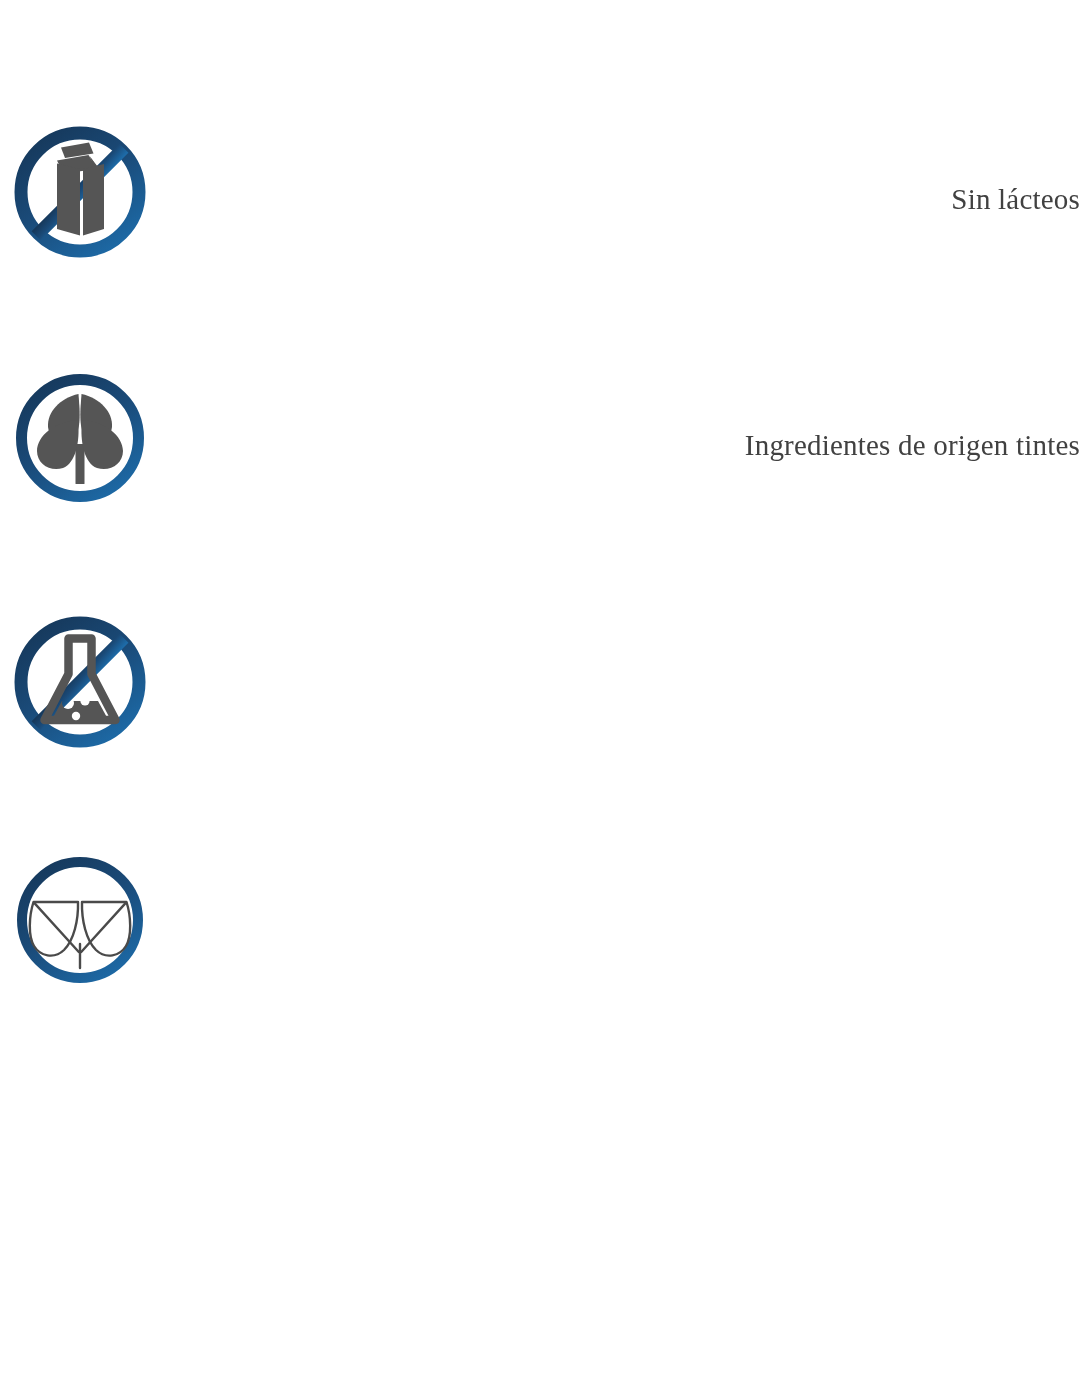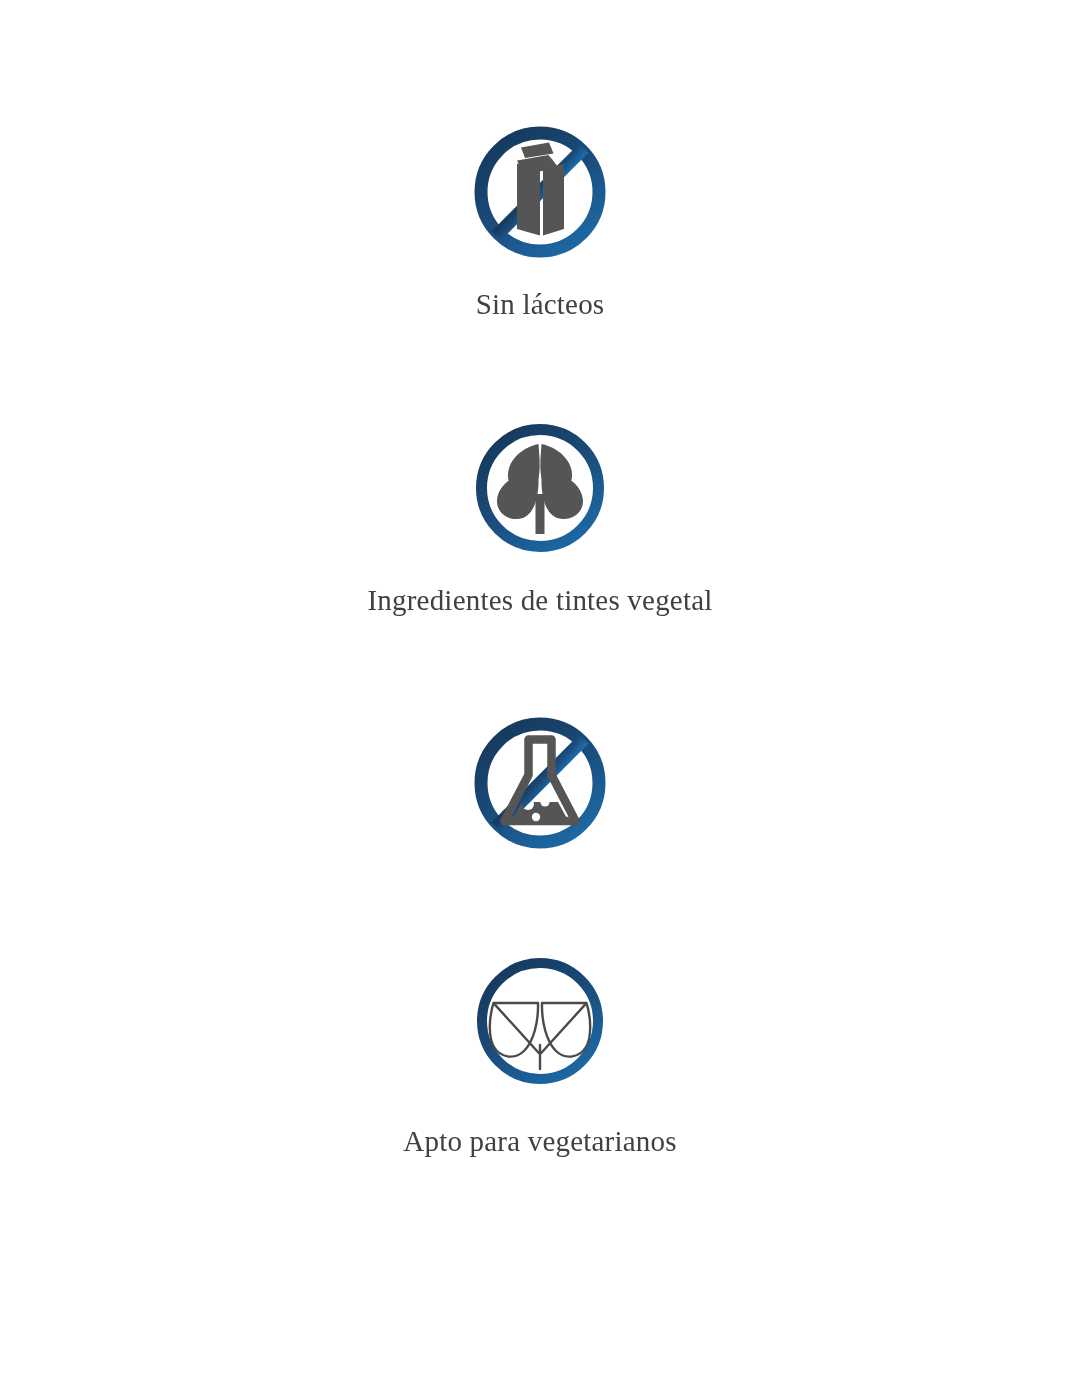--- a/index.html
+++ b/index.html
@@ -27,9 +27,9 @@
   .badge {
     width: 100%;
     display: flex;
-    flex-direction: column;
+    flex-direction: row;
     align-items: center;
-    justify-content: flex-start;
+    justify-content: space-between;
   }
   .badge-icon {
     width: 160px;

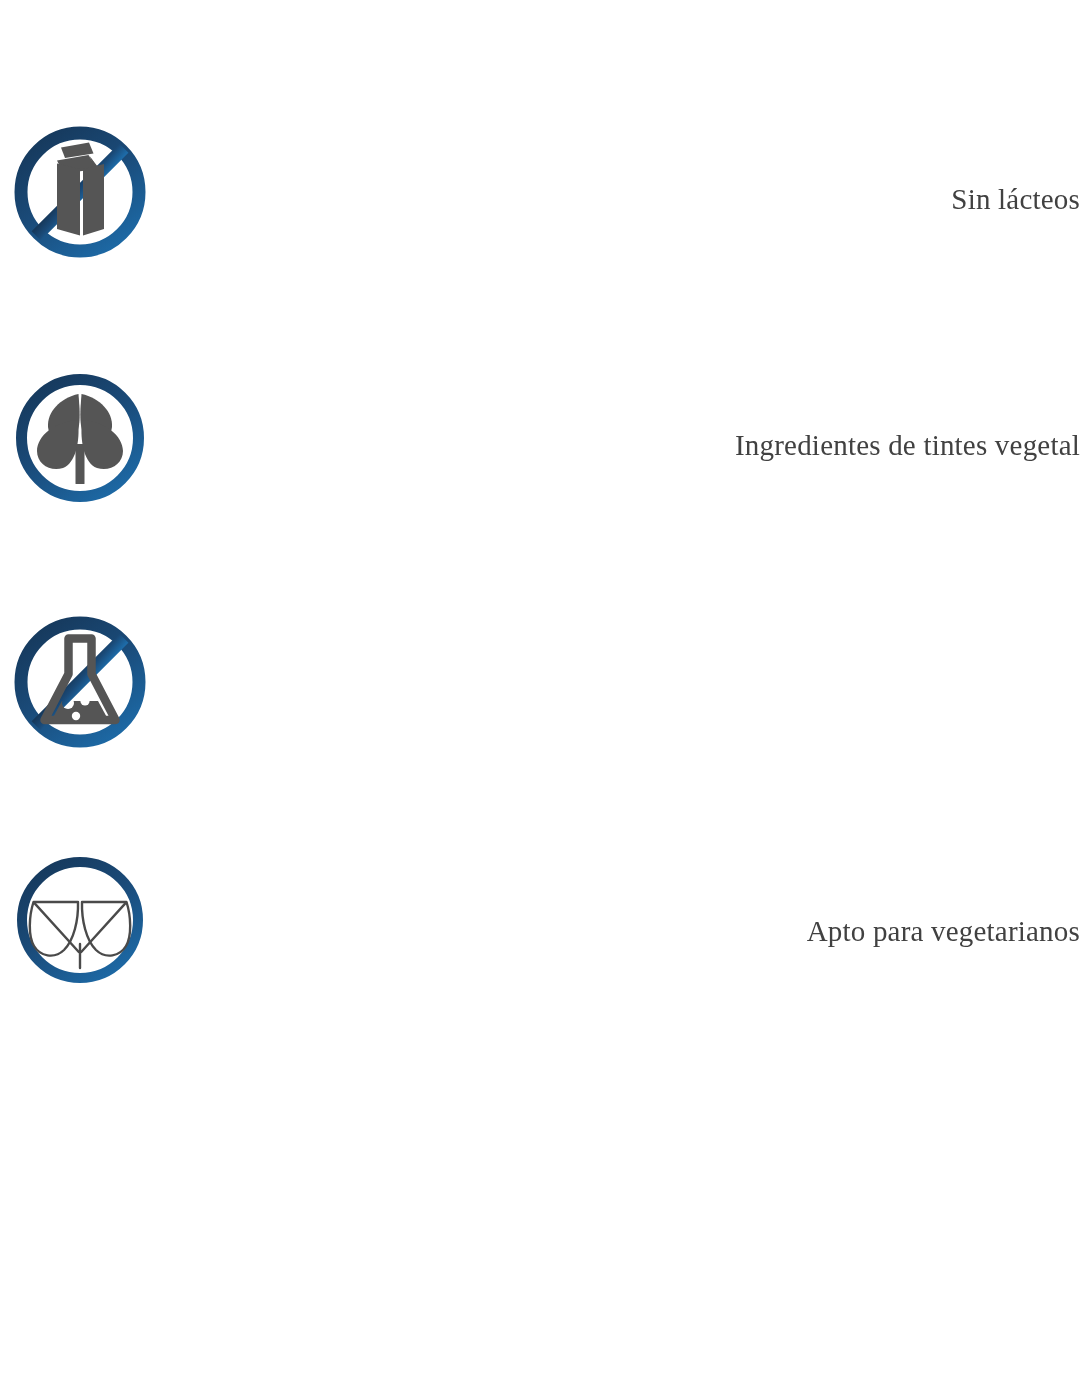--- a/index.html
+++ b/index.html
@@ -121,7 +121,7 @@
         <path d="M81.5,62 C105,63 123,78 123,93 C123,106 110,114 97,110 C84,105 81,84 81.5,70 Z"></path>
       </g>
     </svg>
-    <div class="badge-label">Ingredientes de tintes vegetal</div>
+    <div class="badge-label">Ingredientes de origen tintes</div>
   </div>
 
   <div class="badge badge-3">

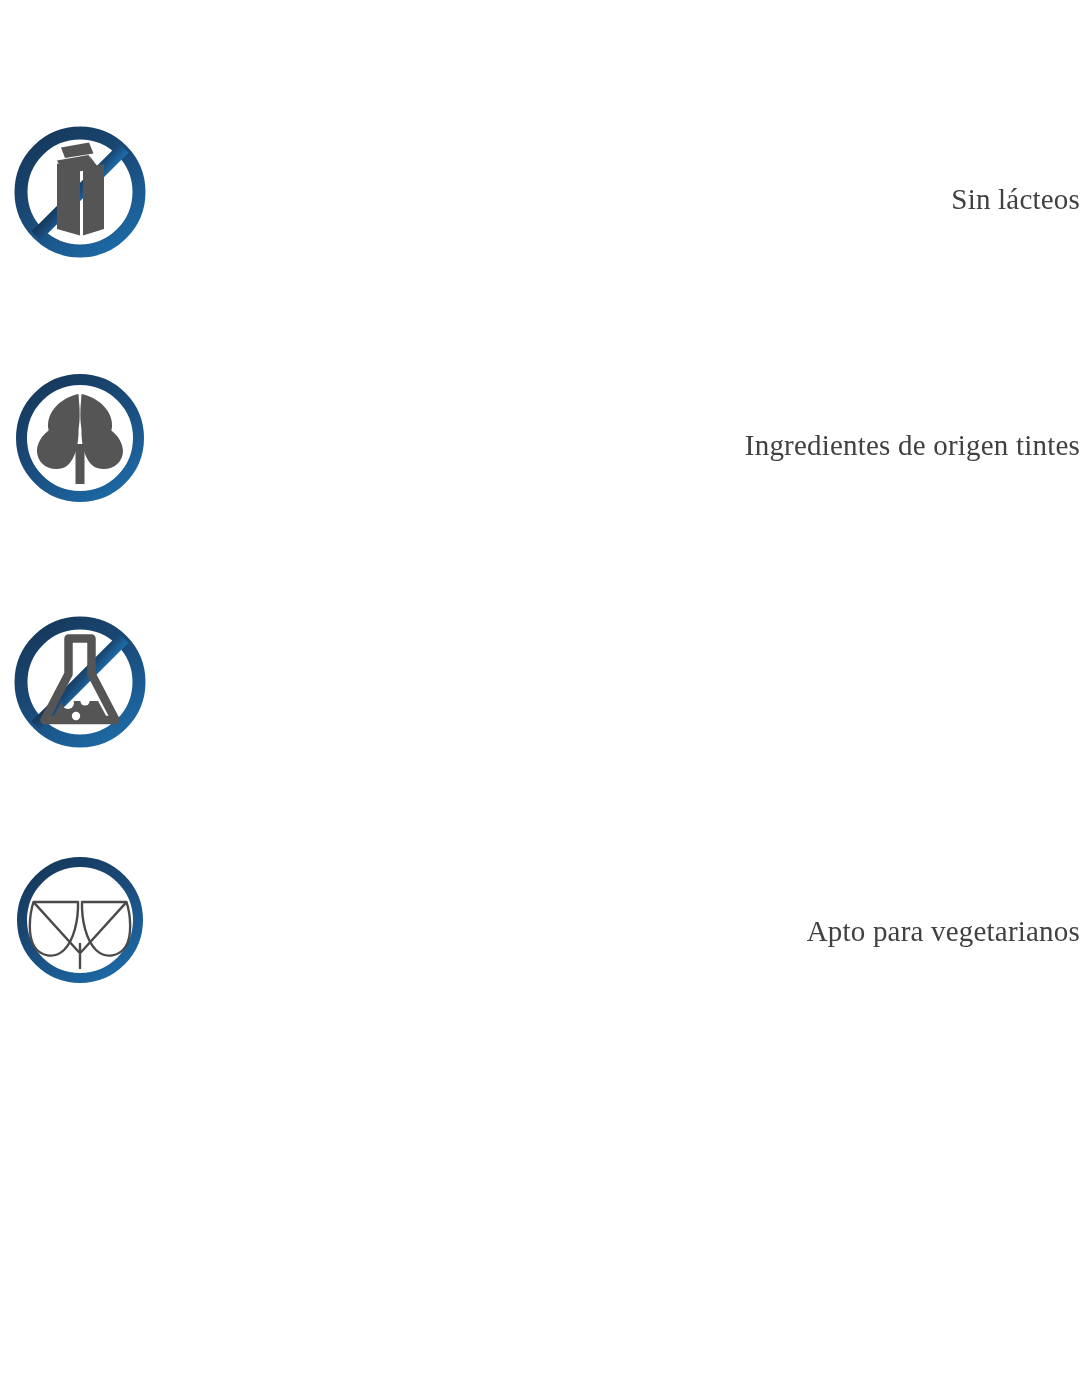--- a/index.html
+++ b/index.html
@@ -181,7 +181,6 @@
         <line x1="80" y1="104" x2="80" y2="128"></line>
       </g>
     </svg>
-    <div class="badge-label">Apto para vegetarianos</div>
   </div>
 
 </div>

